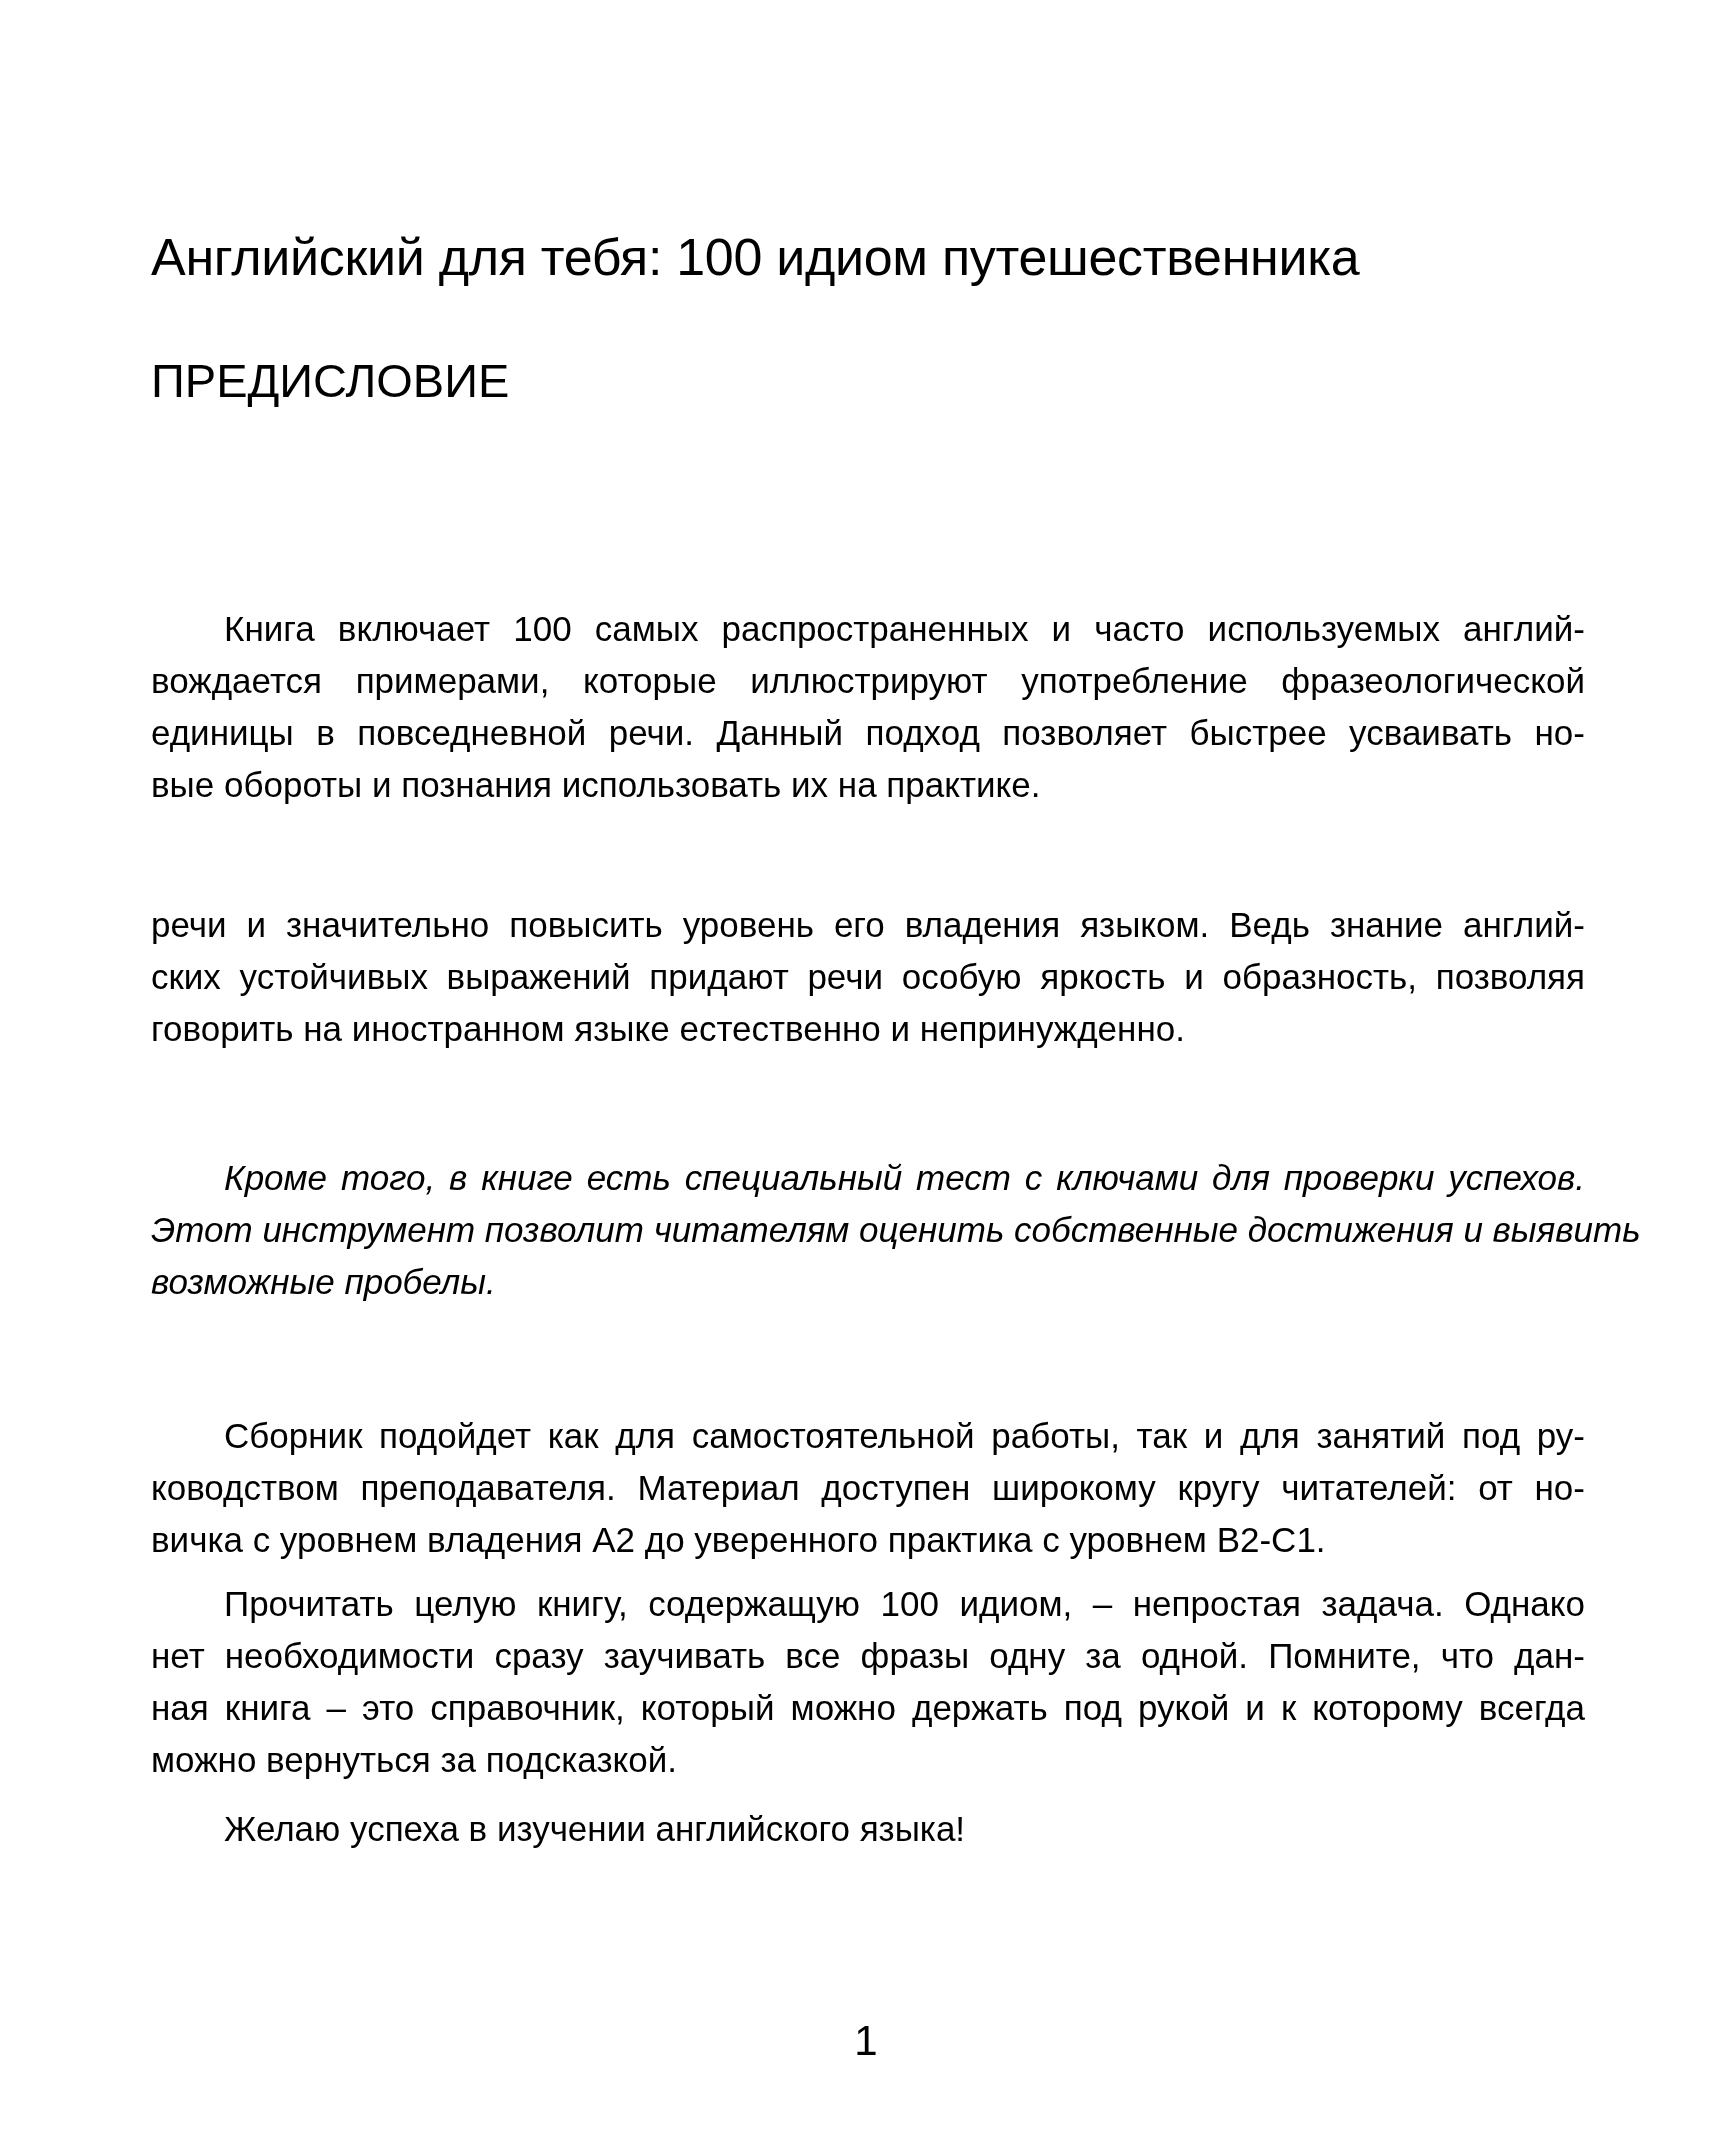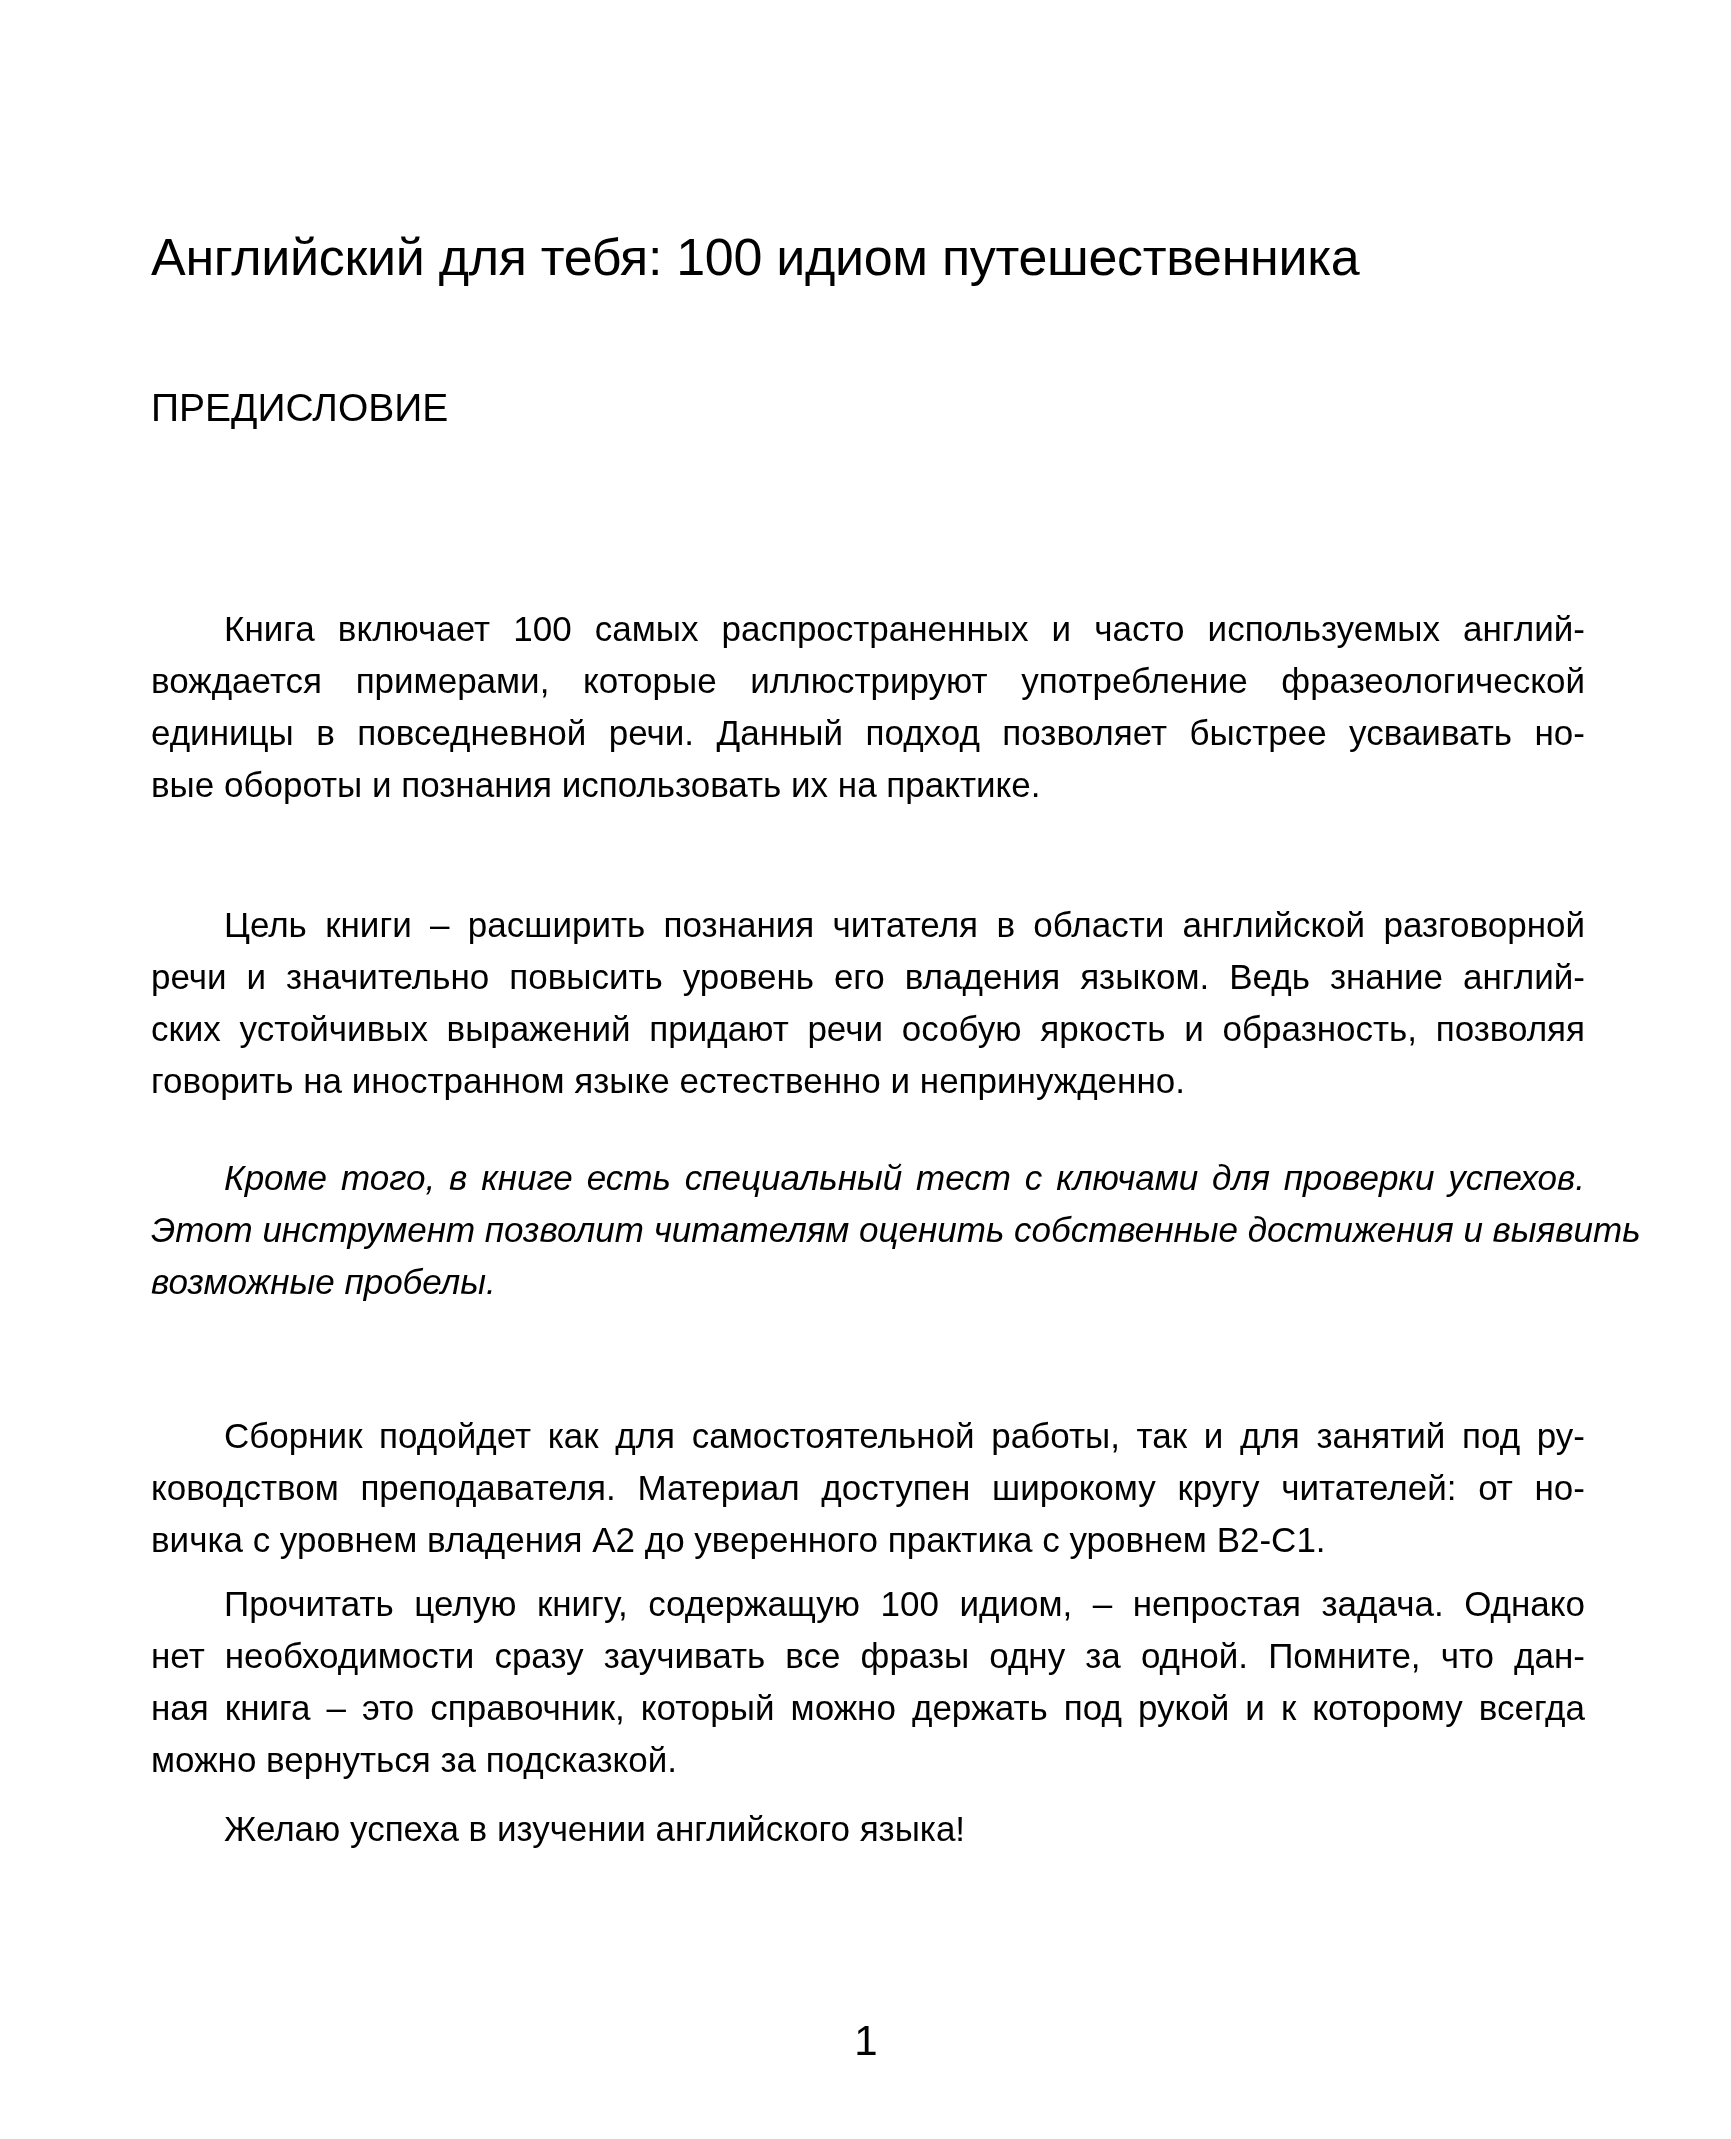--- a/index.html
+++ b/index.html
@@ -35,8 +35,8 @@
   .section-heading {
     position: absolute;
     left: 151px;
-    top: 380px;
-    font-size: 39px;
+    top: 353px;
+    font-size: 47px;
     line-height: 55px;
     white-space: nowrap;
   }

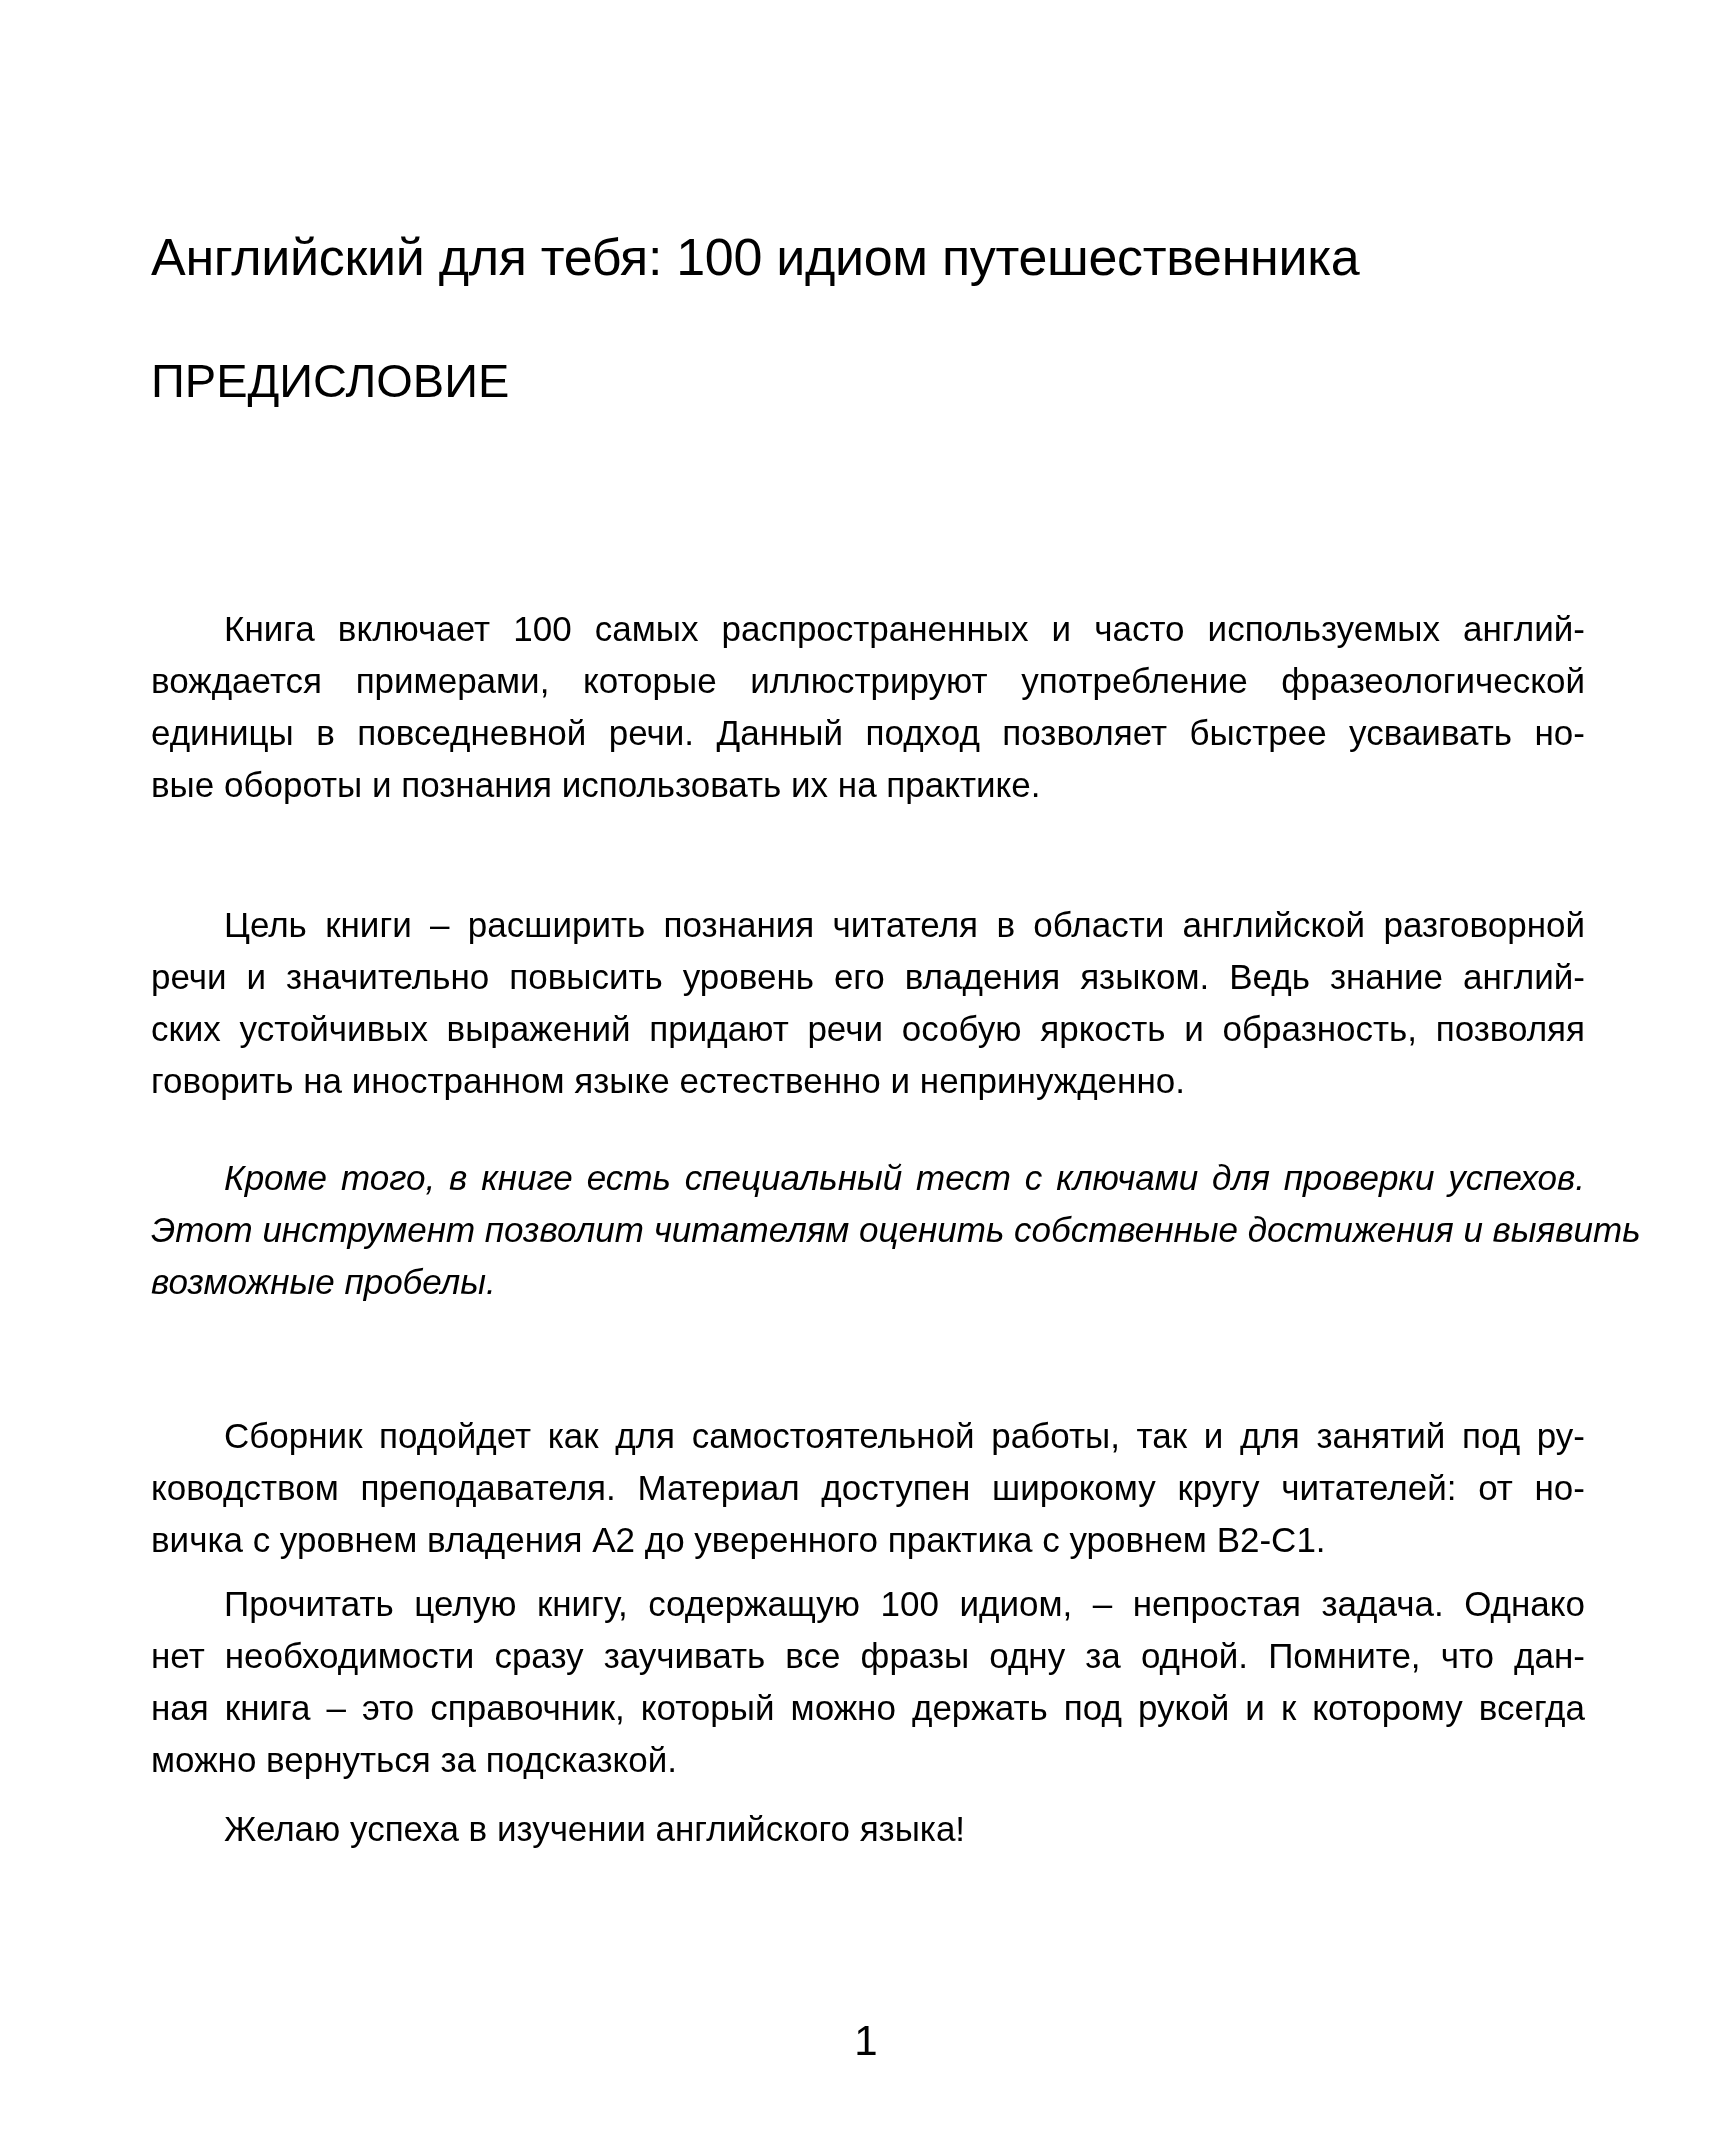--- a/index.html
+++ b/index.html
@@ -88,7 +88,6 @@
   </div>
 
   <div class="para" style="top:883px;">
-    <span class="line indent">Цель книги – расширить познания читателя в области английской разговорной</span>
     <span class="line">речи и значительно повысить уровень его владения языком. Ведь знание англий-</span>
     <span class="line">ских устойчивых выражений придают речи особую яркость и образность, позволяя</span>
     <span class="line last">говорить на иностранном языке естественно и непринужденно.</span>

